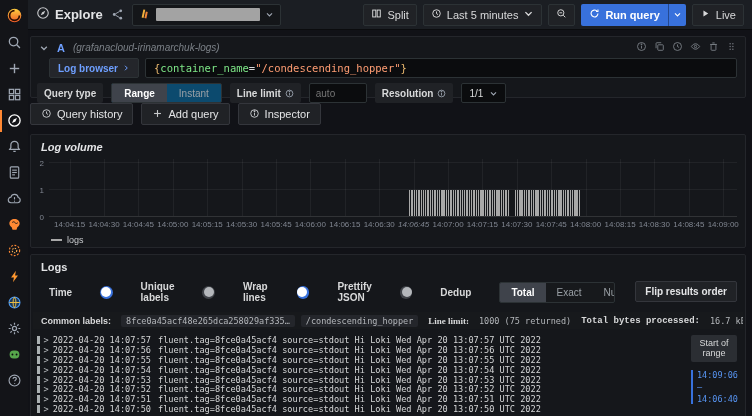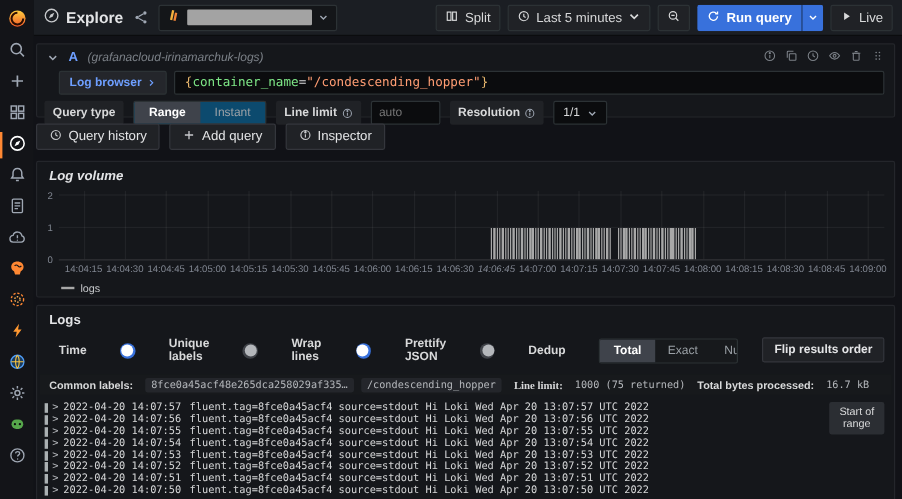--- a/index.html
+++ b/index.html
@@ -603,7 +603,7 @@
           </span>
         <span class="meta-label" style="font-family:Liberation Serif, serif">Line limit:</span>
         <span class="meta-val">1000 (75 returned)</span>
-        <span class="meta-label" style="font-family:Liberation Sans, sans-serif">Total bytes processed:</span>
+        <span class="meta-label" style="font-family:Liberation Mono, monospace">Total bytes processed:</span>
         <span class="meta-val">16.7 kB</span>
       </div>
 

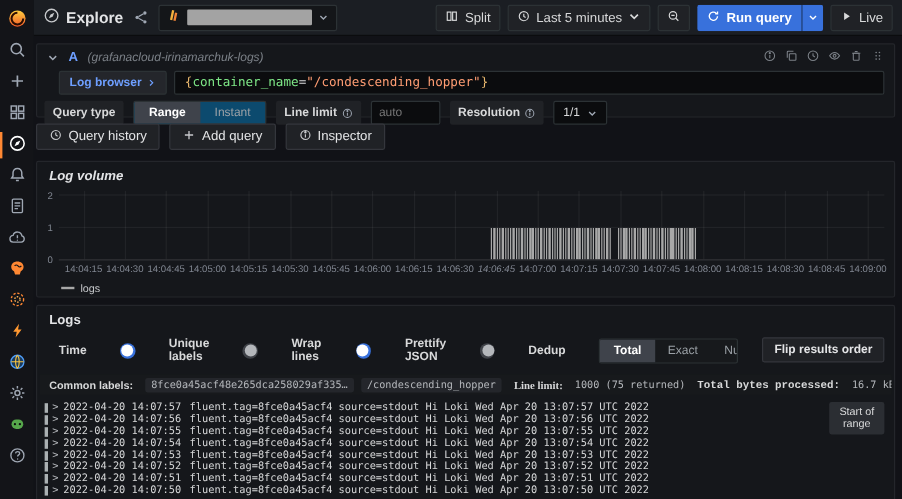--- a/index.html
+++ b/index.html
@@ -660,6 +660,11 @@
 
       <div class="log-nav">
         <div class="sor-btn">Start of range</div>
+        <div class="nav-times mono">
+          <span>14:09:06</span>
+          <span>—</span>
+          <span>14:06:40</span>
+        </div>
       </div>
     </section>
 

